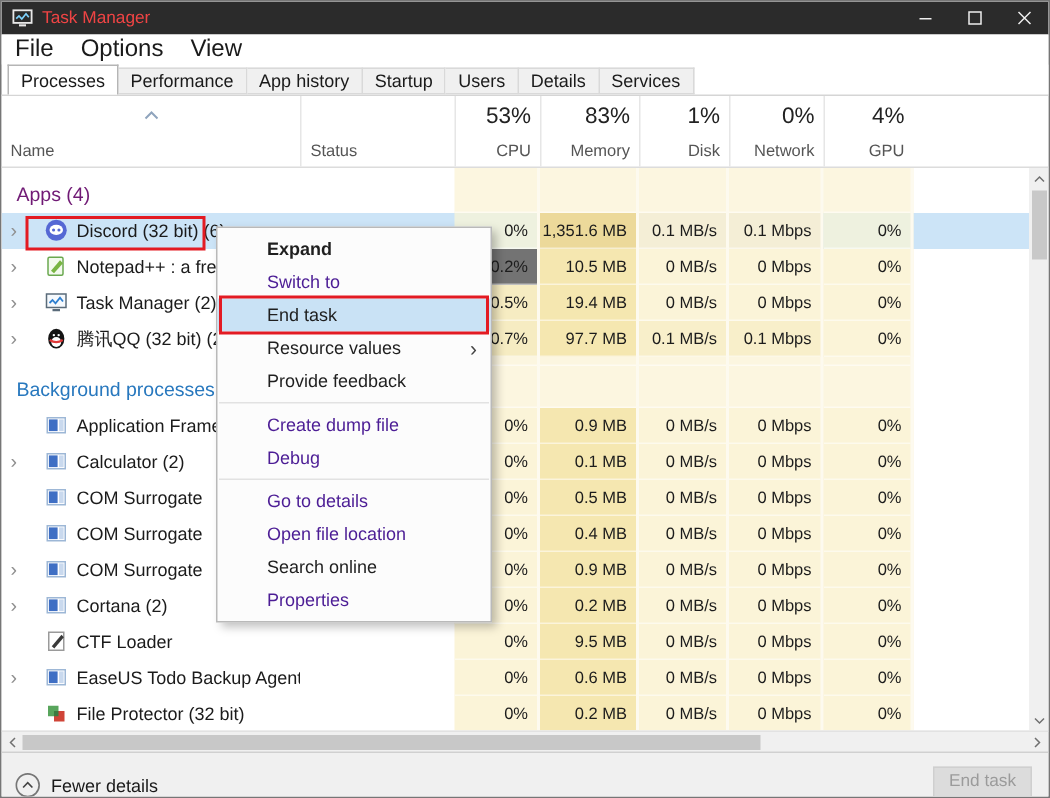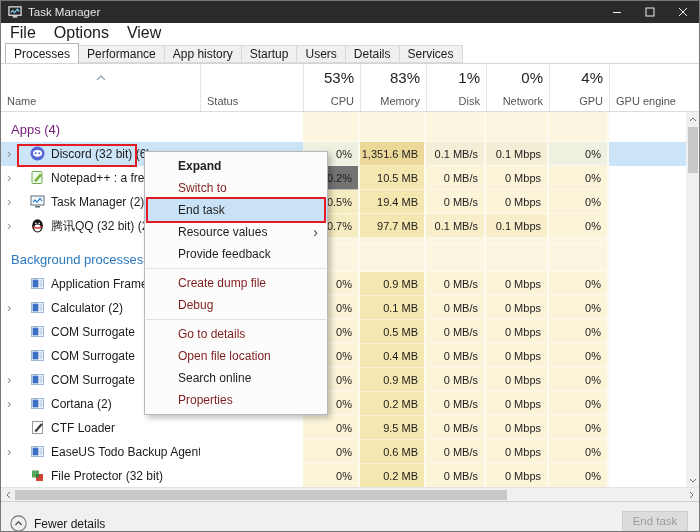--- a/index.html
+++ b/index.html
@@ -11,7 +11,7 @@
 
   
   .titlebar { position:absolute; left:0; top:0; width:100%; height:22px;
-              background:#2b2b2b; color:#e5e5e5; display:flex; align-items:center; }
+              background:#2b2b2b; color:#ef4444; display:flex; align-items:center; }
   .titlebar .appicon { width:14px; height:14px; margin:0 6px 0 7px; flex:none; }
   .titlebar .title { font-size:11.5px; }
   .caption-buttons { margin-left:auto; display:flex; height:100%; }

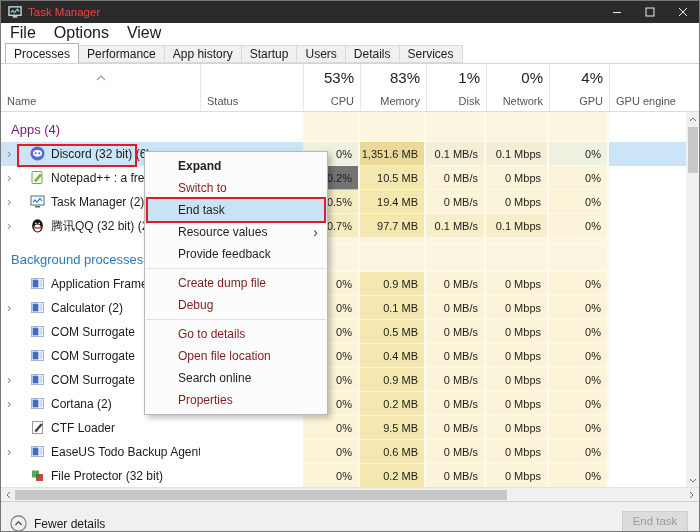--- a/index.html
+++ b/index.html
@@ -181,9 +181,6 @@
         <span class="hpct">4%</span>
         <span class="hlabel">GPU</span>
       </div>
-      <div class="hc" style="width:78px">
-      <span class="hlabel">GPU engine</span>
-    </div>
   </div>
 
   <div class="list">

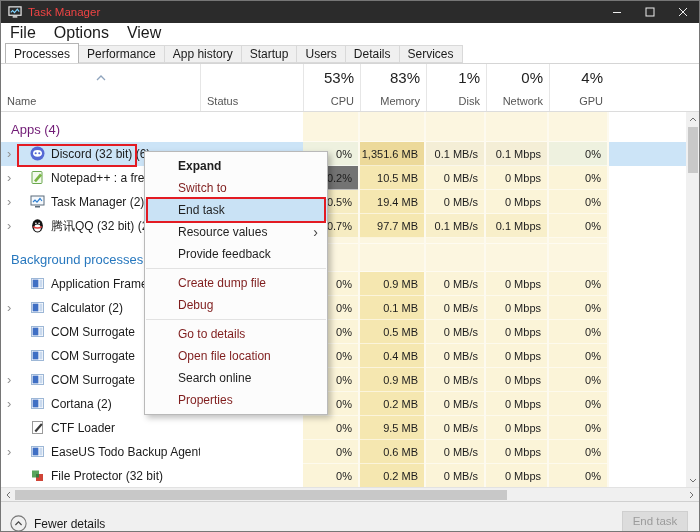--- a/index.html
+++ b/index.html
@@ -81,7 +81,7 @@
              padding:3px 0; }
   .ctxitem { position:relative; height:22px; line-height:22px; padding-left:33px;
              font-size:12px; color:#1f1f1f; white-space:nowrap; }
-  .ctxitem.disabled { color:#7f1d1d; }
+  .ctxitem.disabled { color:#4c1d95; }
   .ctxitem.bold { font-weight:bold; }
   .ctxitem .subarrow { position:absolute; right:9px; top:0; font-size:14px; color:#444; }
   .ctxsep { border-top:1px solid #e2e2e2; margin:3px 1px; }

